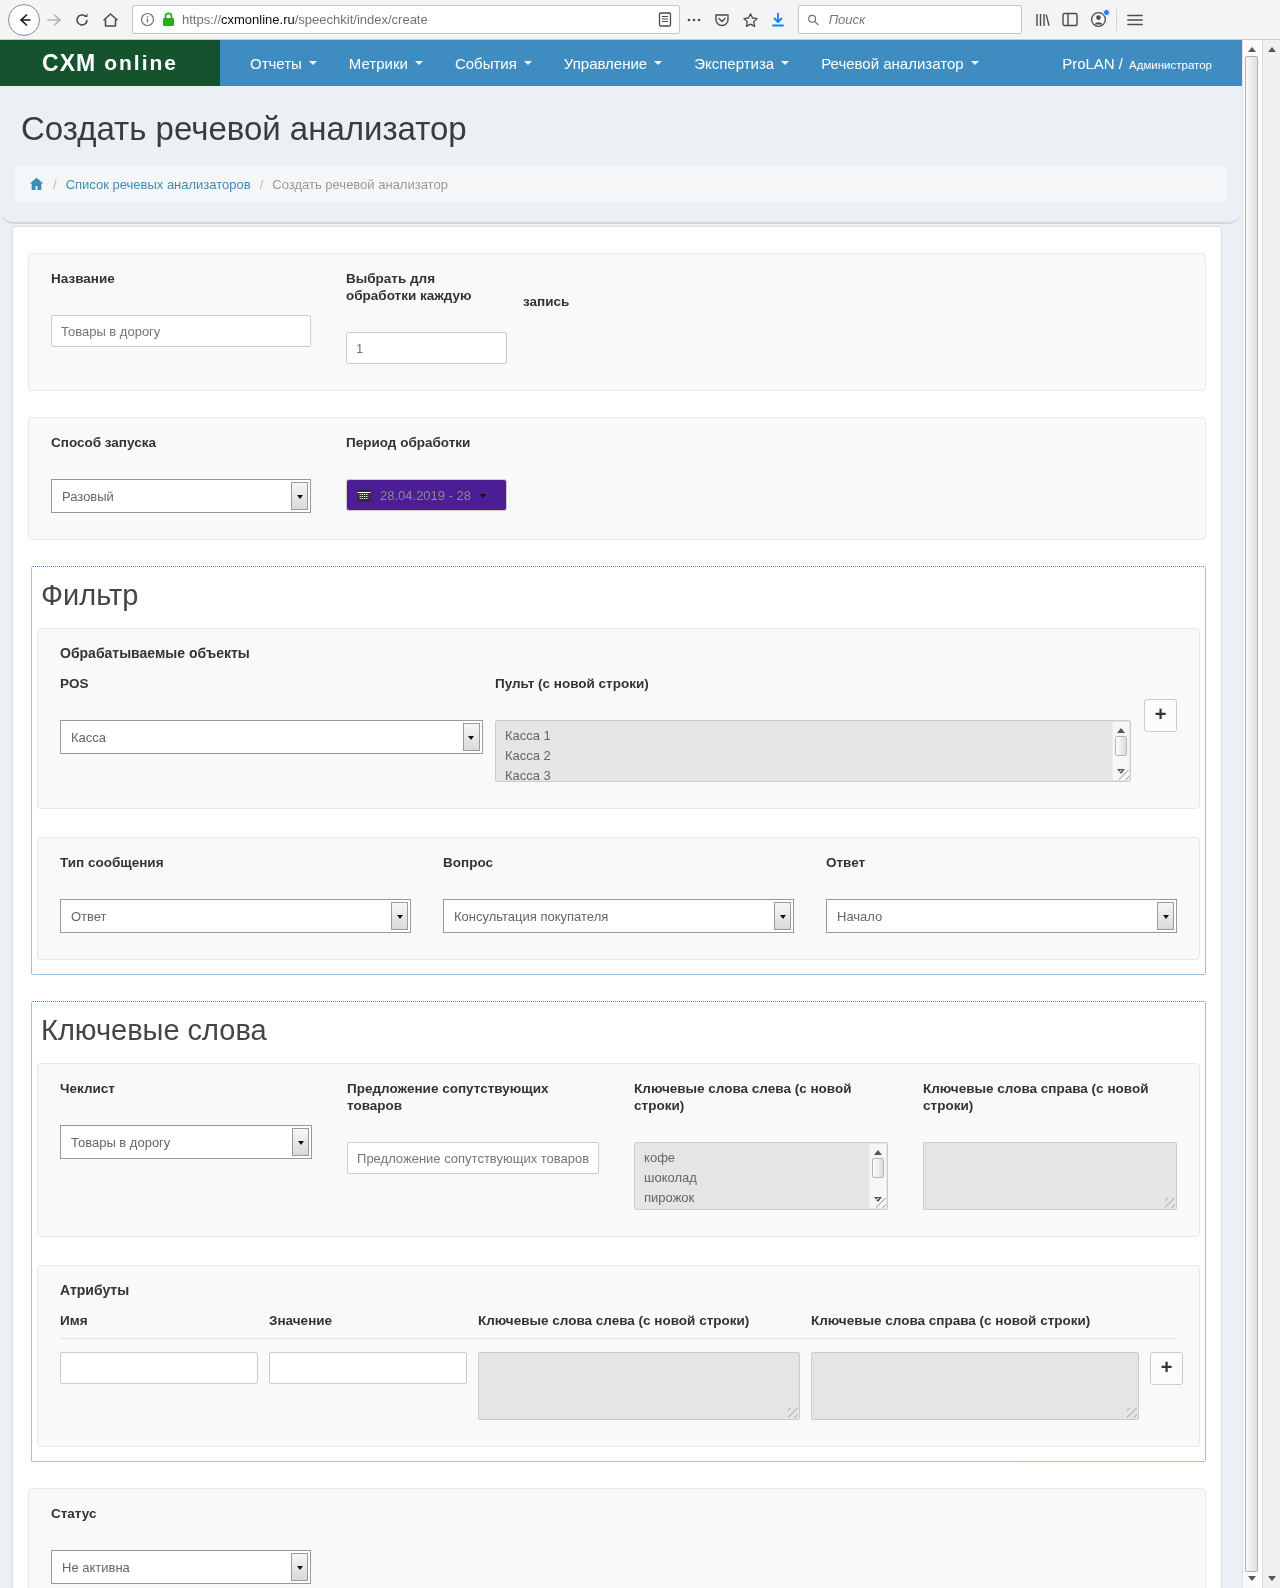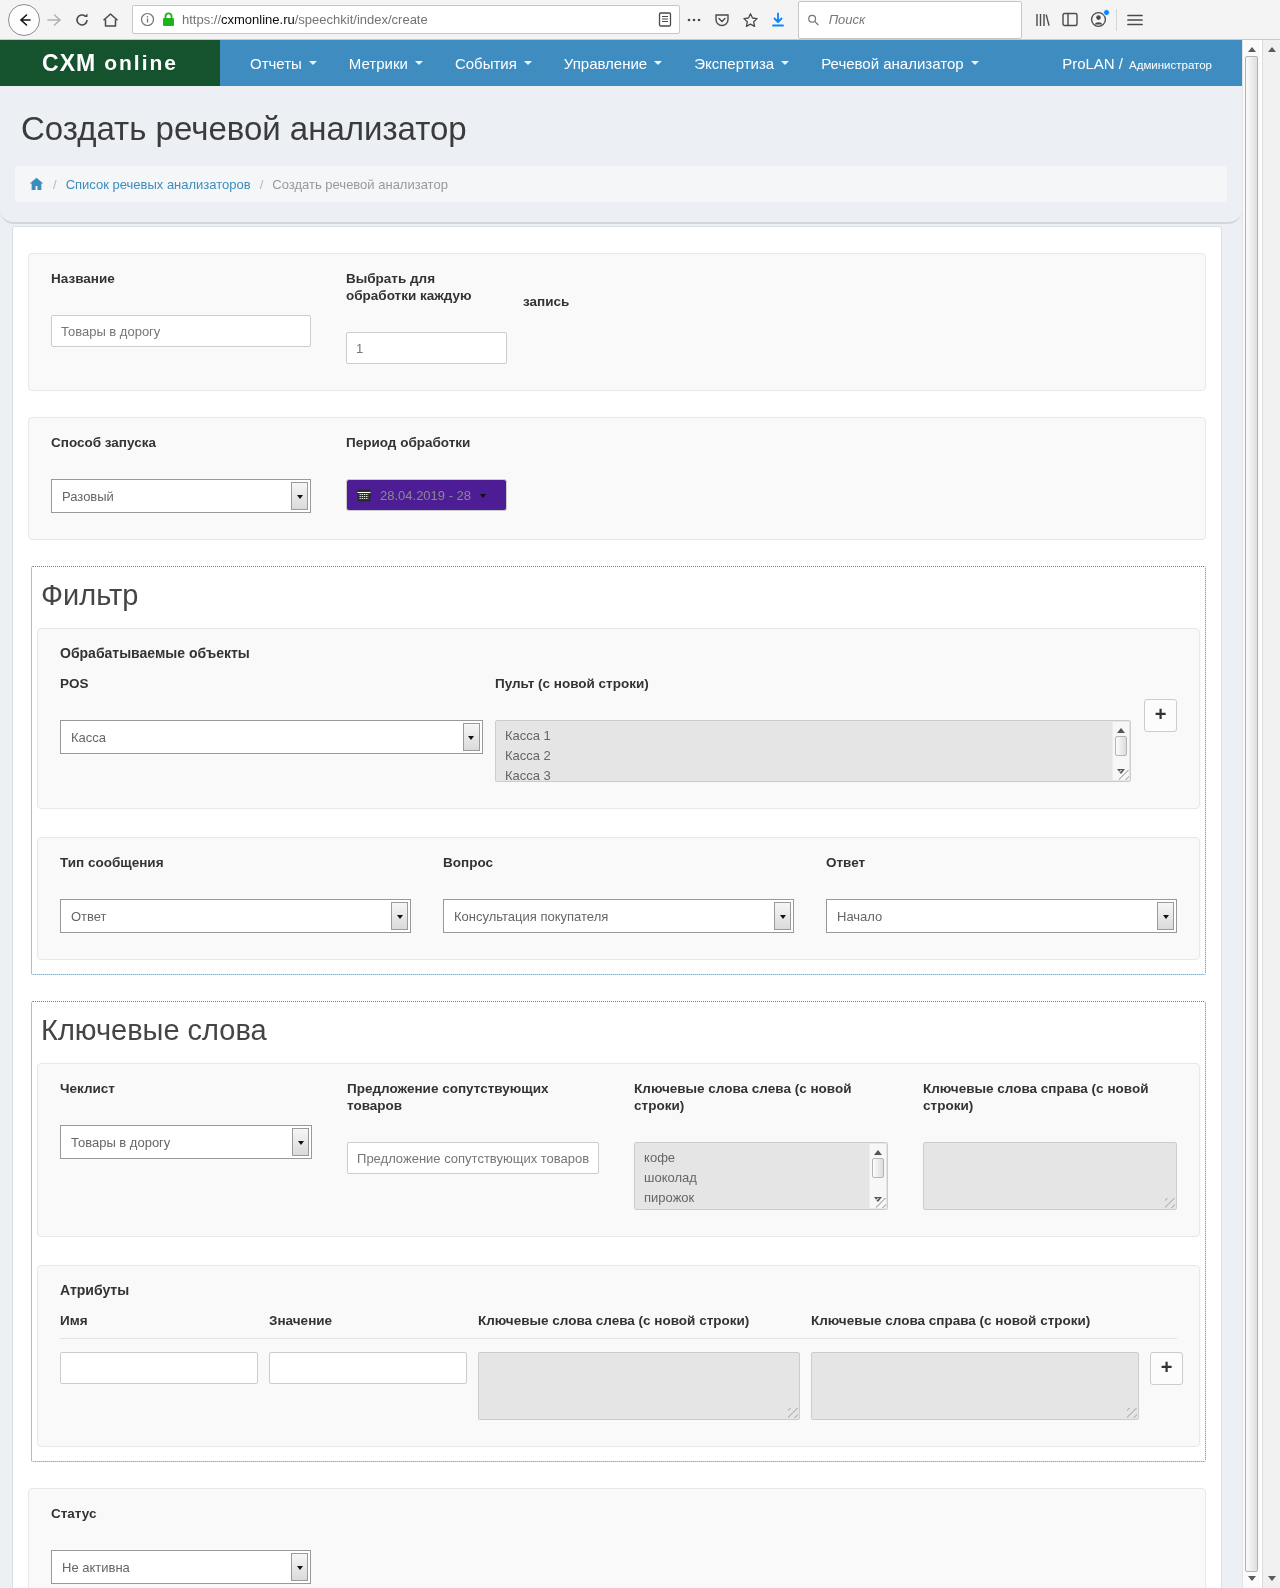--- a/index.html
+++ b/index.html
@@ -22,7 +22,7 @@
   .url { font-size:13px; color:#737373; white-space:nowrap; overflow:hidden; flex:1; }
   .url .strong { color:#0c0c0d; }
   .searchbox {
-    height:38px; background:#fff; border:1px solid #c7c7c9; border-radius:2px;
+    height:29px; background:#fff; border:1px solid #c7c7c9; border-radius:2px;
     width:224px; display:flex; align-items:center; padding:0 8px; gap:7px; margin:0 6px;
   }
   .searchbox input { border:none; outline:none; width:100%; font-size:13px; font-family:inherit; color:#333; background:transparent; }

